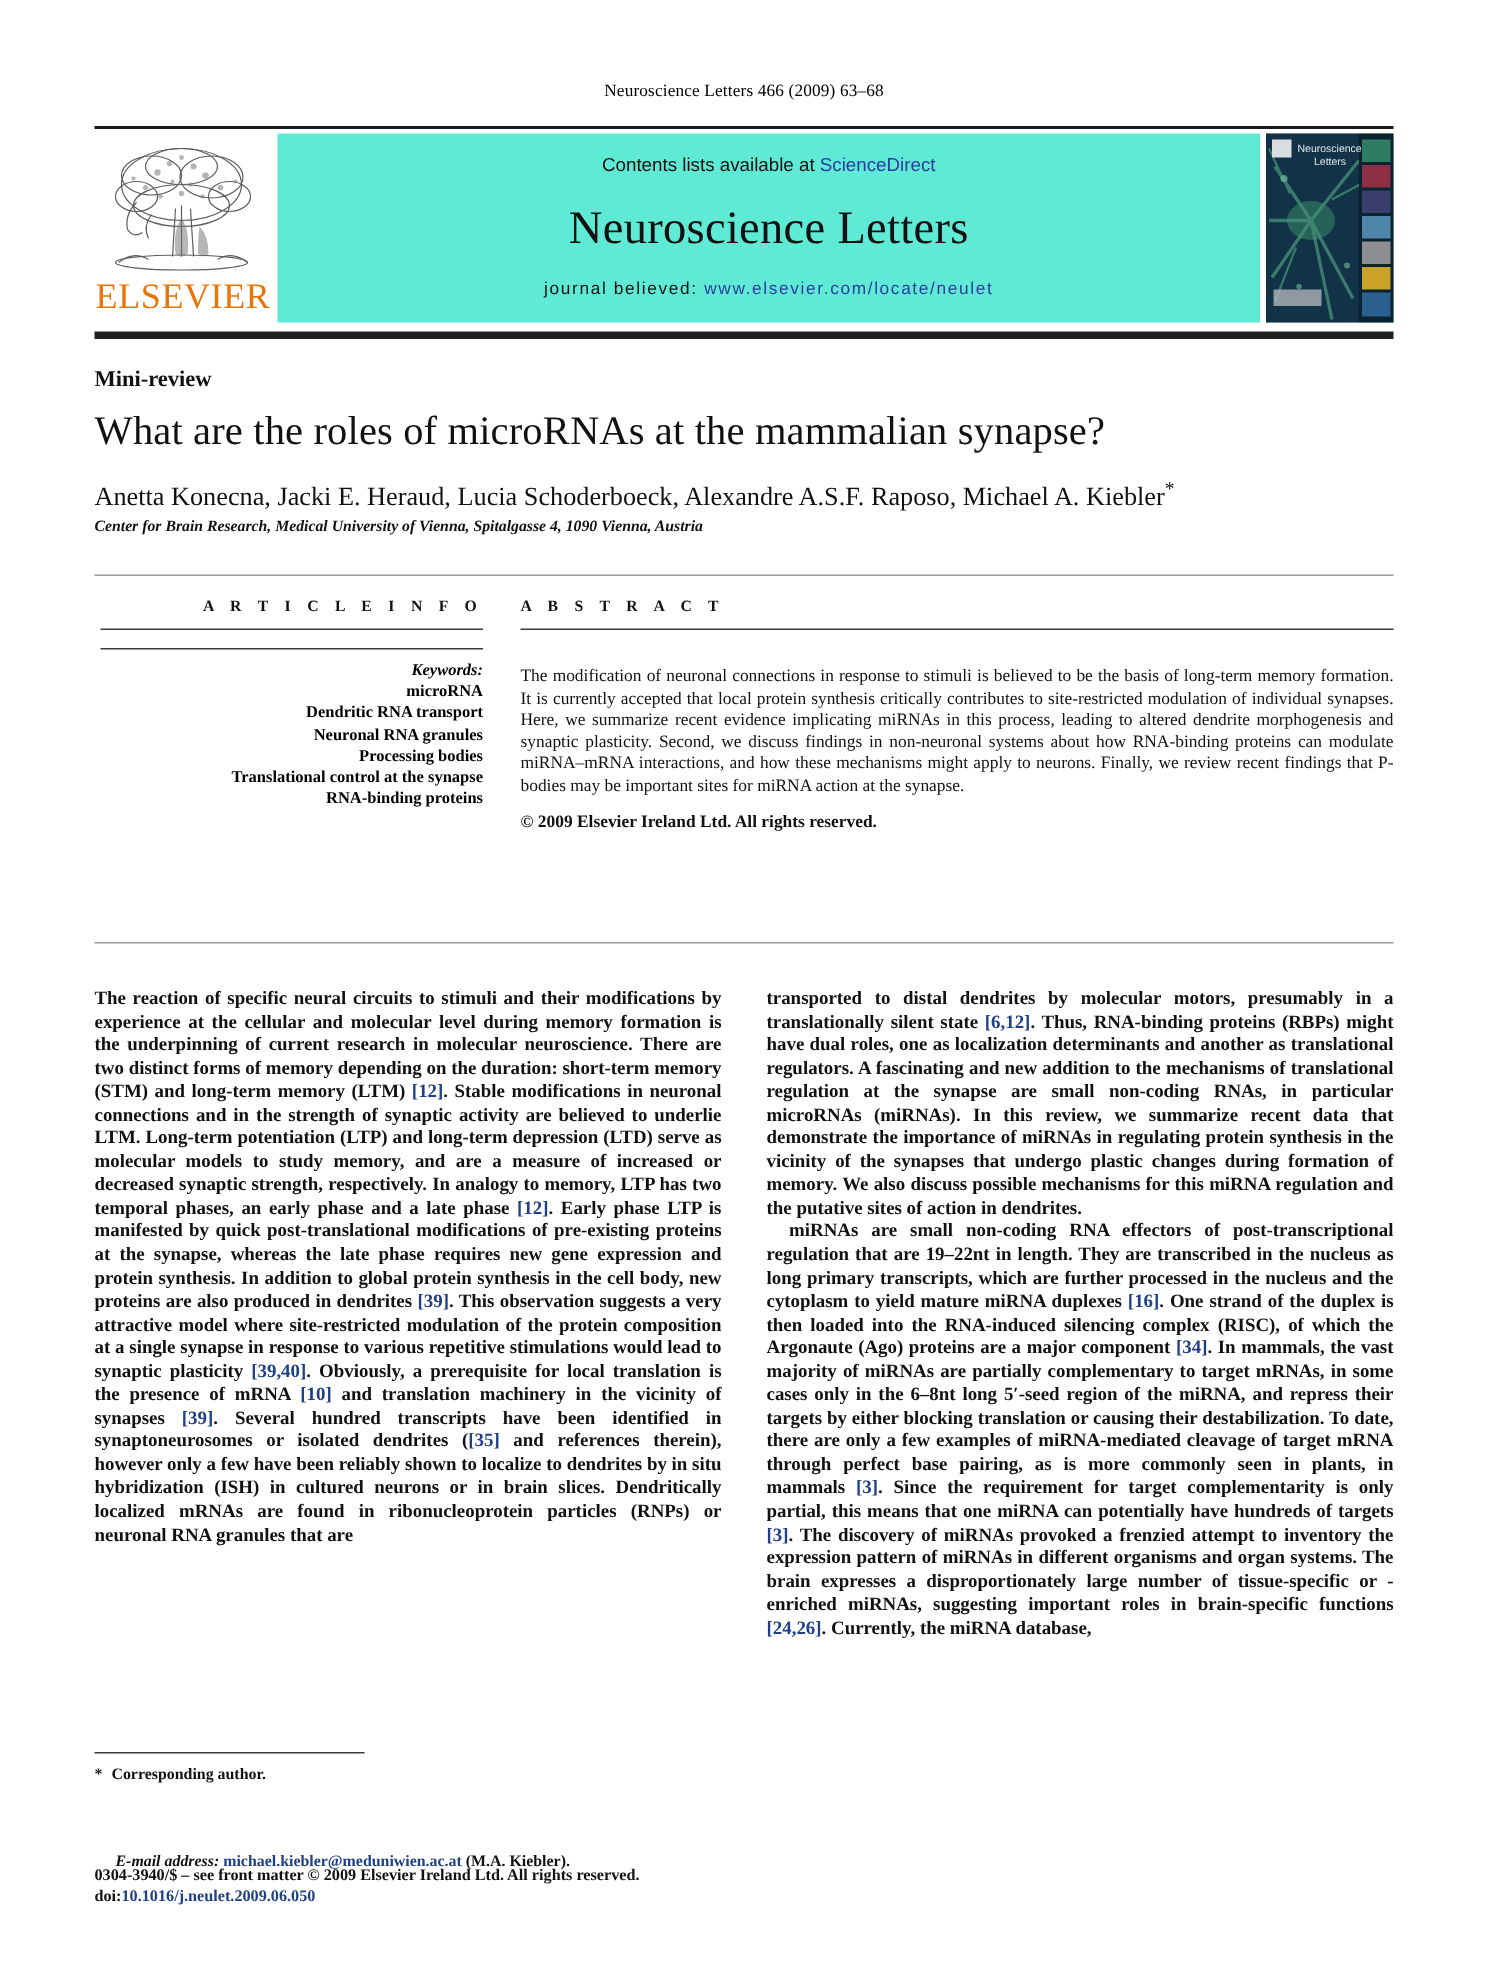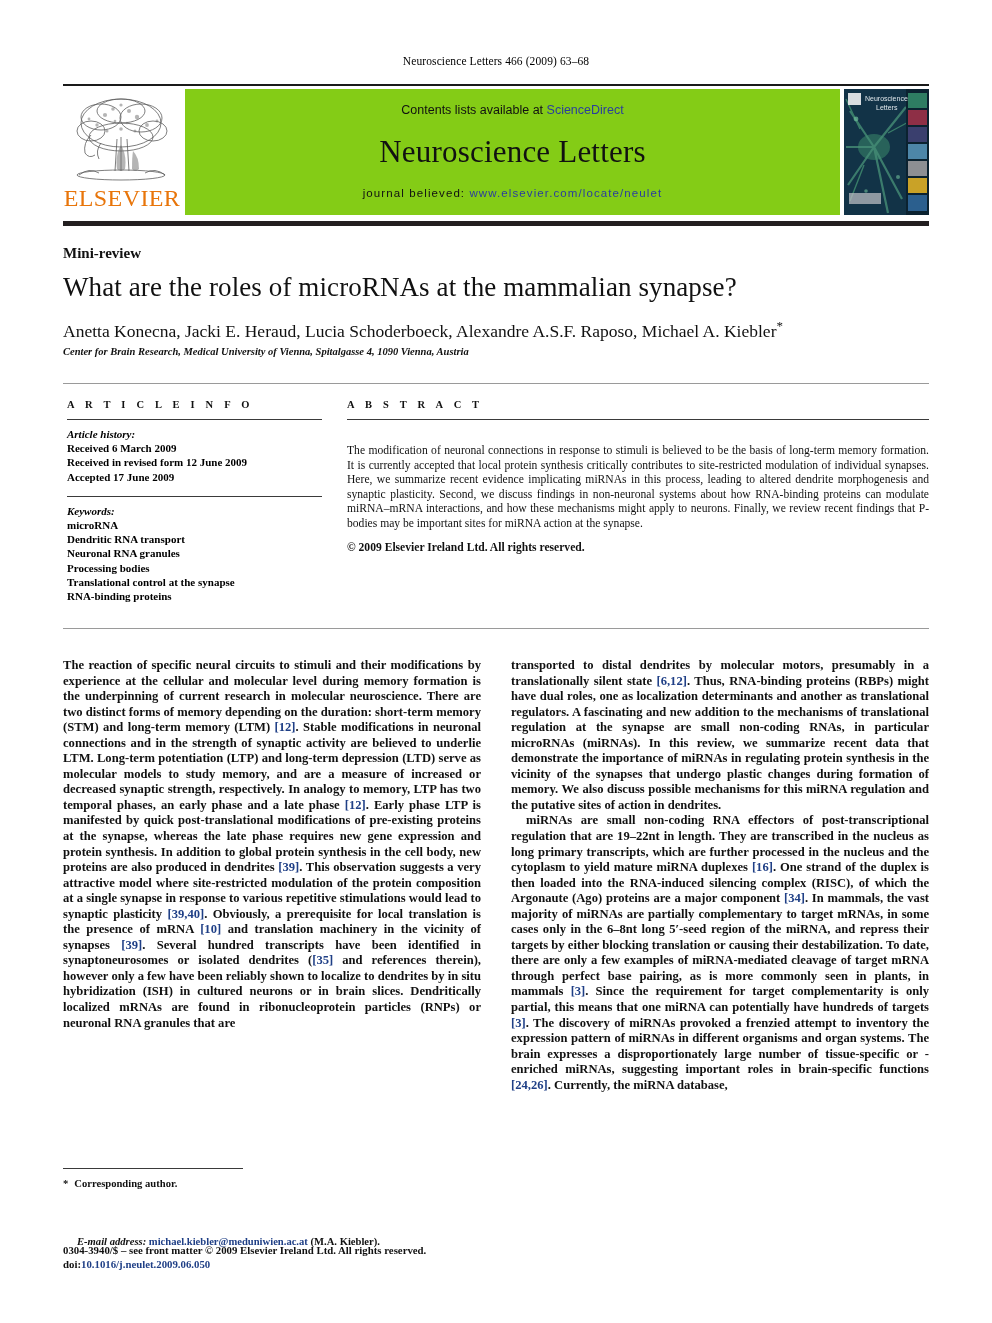--- a/index.html
+++ b/index.html
@@ -74,7 +74,7 @@
     left: 122px; top: 0;
     width: 655px;
     height: 126px;
-    background: #84cc16;
+    background: #5eead4;
   }
   .contents-line {
     position: absolute;

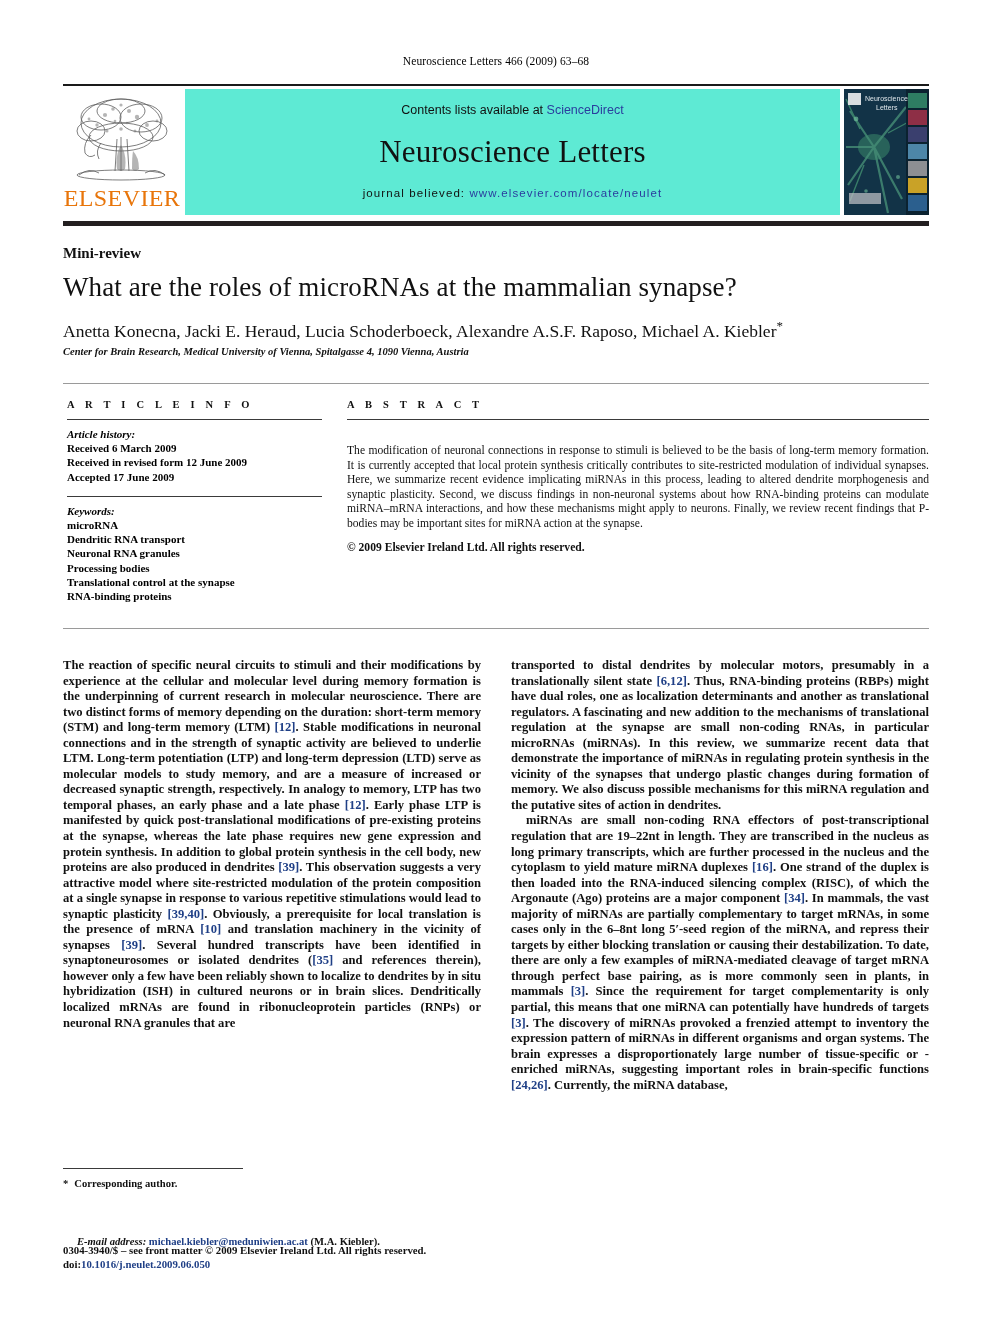--- a/index.html
+++ b/index.html
@@ -181,6 +181,7 @@
     position: absolute;
     left: 67px; top: 399px;
     width: 255px;
+    text-align: right;
   }
   .abs-col {
     position: absolute;

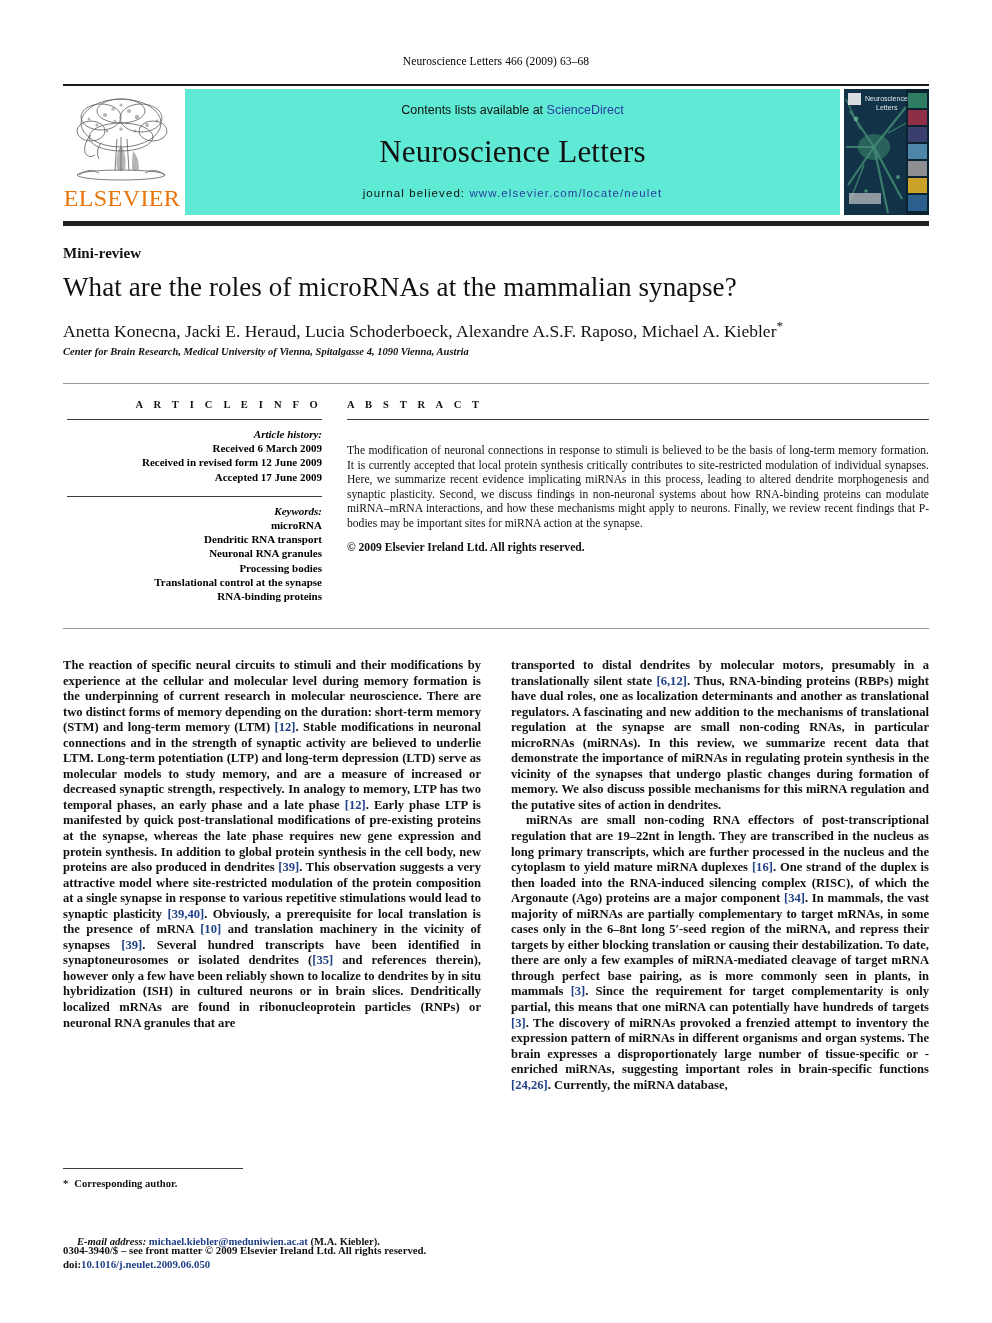--- a/index.html
+++ b/index.html
@@ -382,12 +382,6 @@
   <div class="info-col">
     <div class="sec-label">A R T I C L E   I N F O</div>
     <div class="thinrule"></div>
-    <div class="info-block">
-      <div class="hd">Article history:</div>
-      <div>Received 6 March 2009</div>
-      <div>Received in revised form 12 June 2009</div>
-      <div>Accepted 17 June 2009</div>
-    </div>
     <div class="kw-rule"></div>
     <div class="info-block">
       <div class="hd">Keywords:</div>

